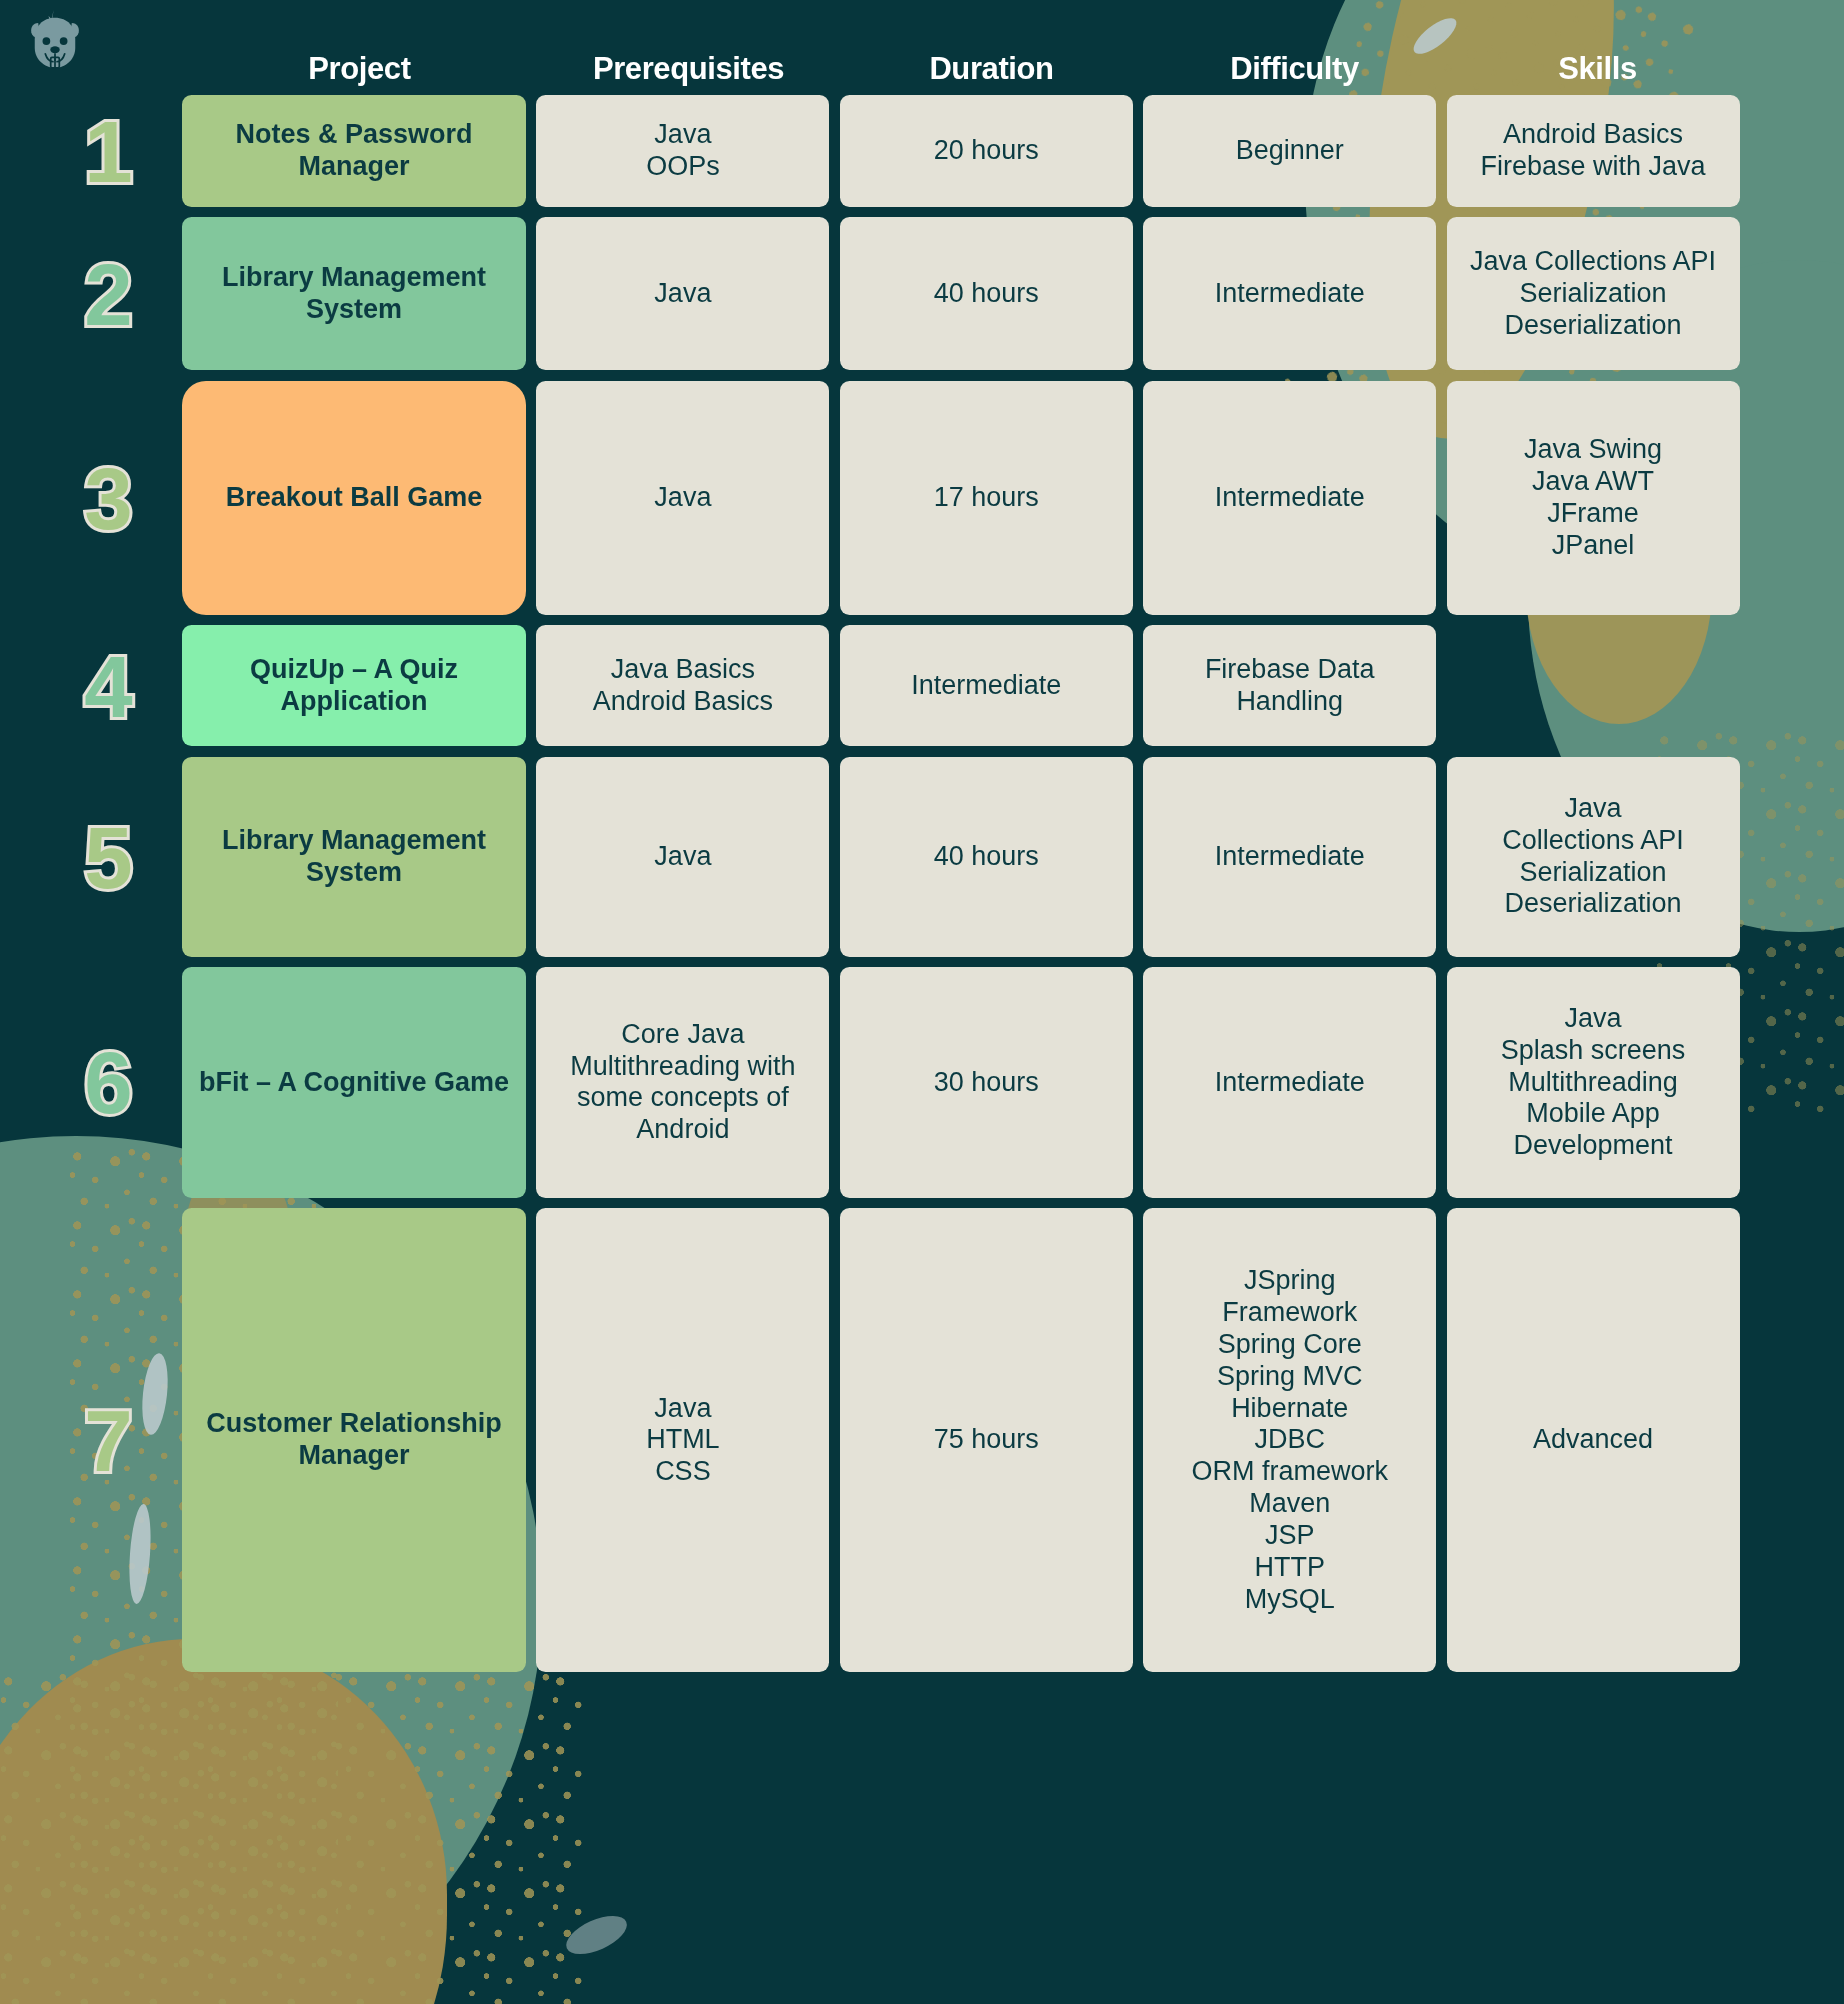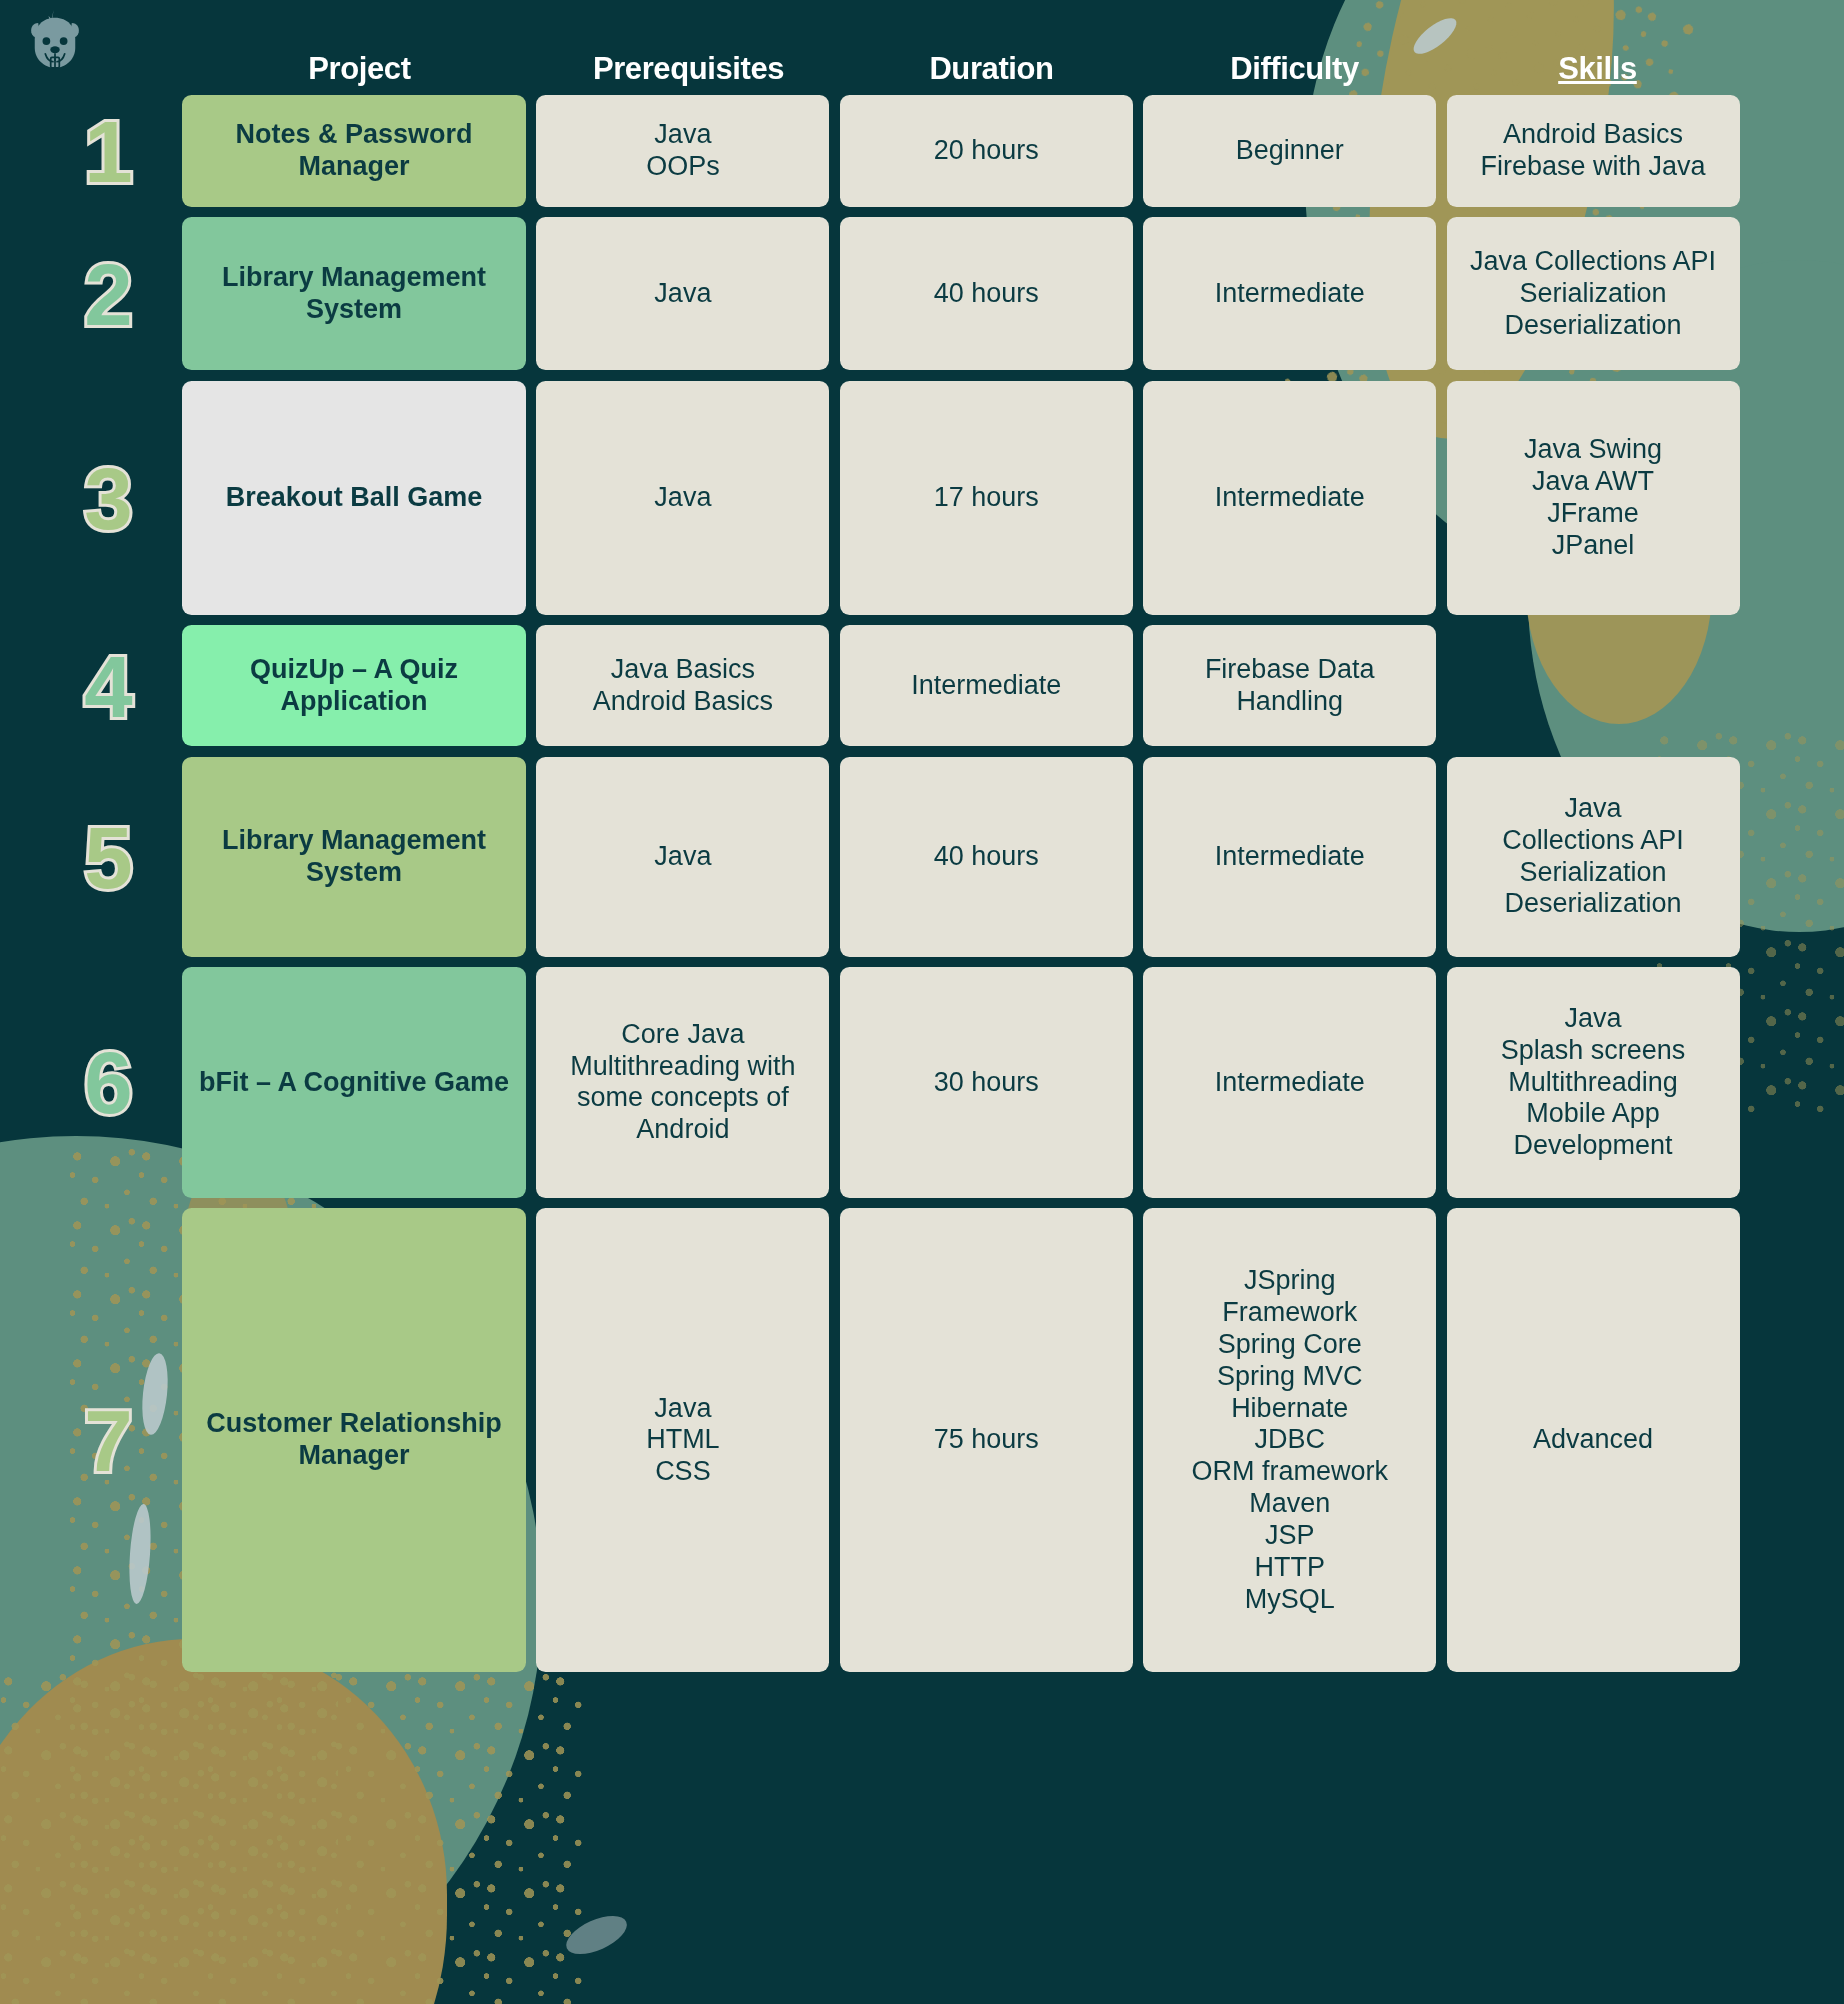--- a/index.html
+++ b/index.html
@@ -110,7 +110,7 @@
   .c-prereq  { width:303px; }
   .c-duration{ width:303px; }
   .c-difficulty{ width:303px; }
-  .c-skills  { width:303px;text-decoration:underline; }
+  .c-skills  { width:303px; }
 
   .data-row{
     display:flex; align-items:stretch;

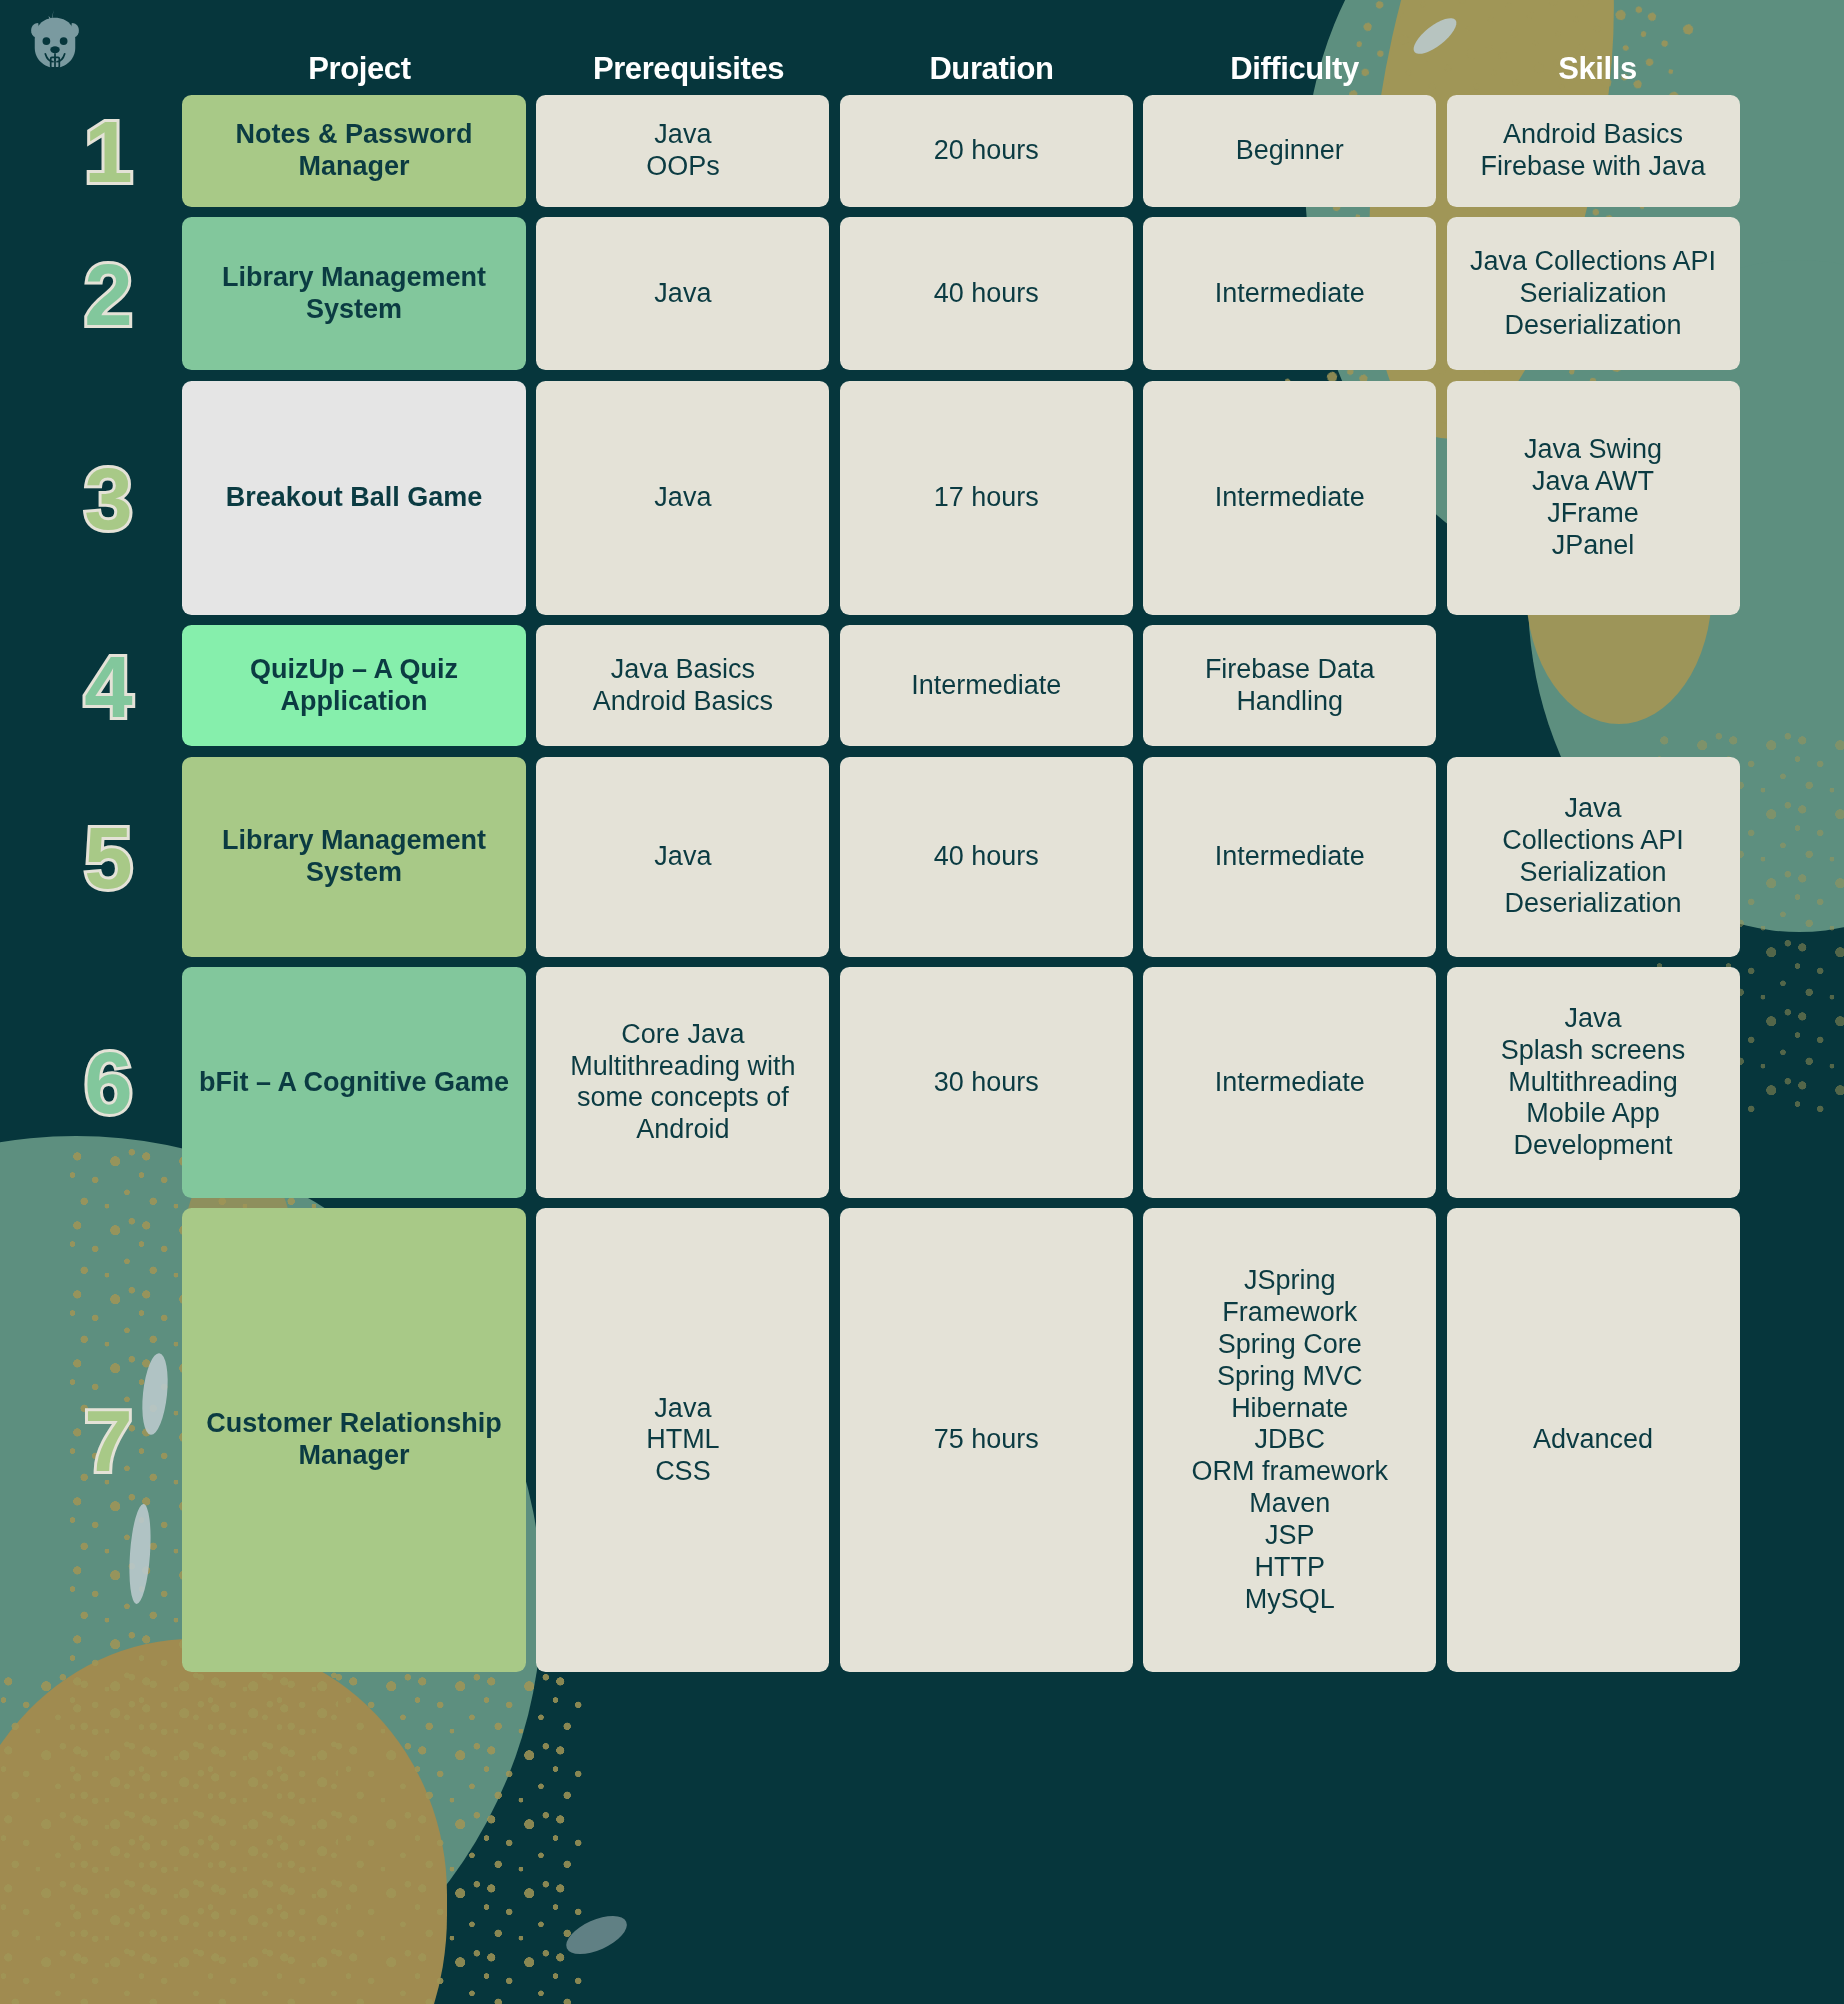--- a/index.html
+++ b/index.html
@@ -223,7 +223,7 @@
 
     <div class="data-row" style="height:234px;">
       <div class="rownum" style="color:#A8C987;">3</div>
-      <div class="cell project" style="background:#e5e5e5;">Breakout Ball Game</div>
+      <div class="cell project" style="background:#fdba74;border-radius:24px;">Breakout Ball Game</div>
       <div class="cell plain">Java</div>
       <div class="cell plain">17 hours</div>
       <div class="cell plain">Intermediate</div>

